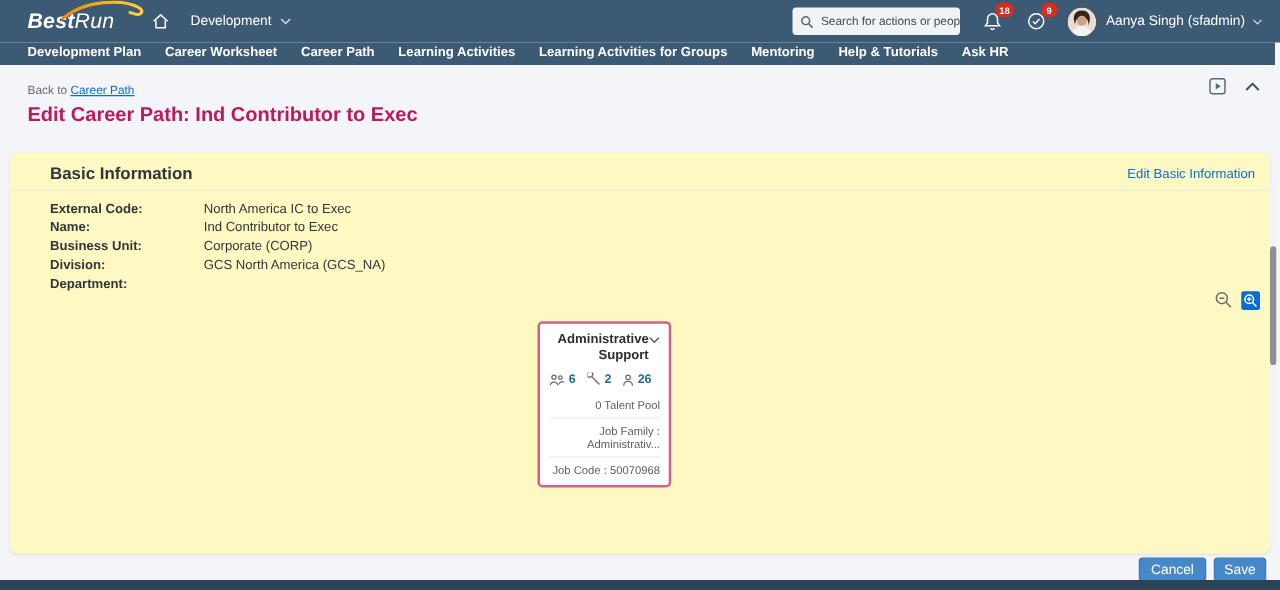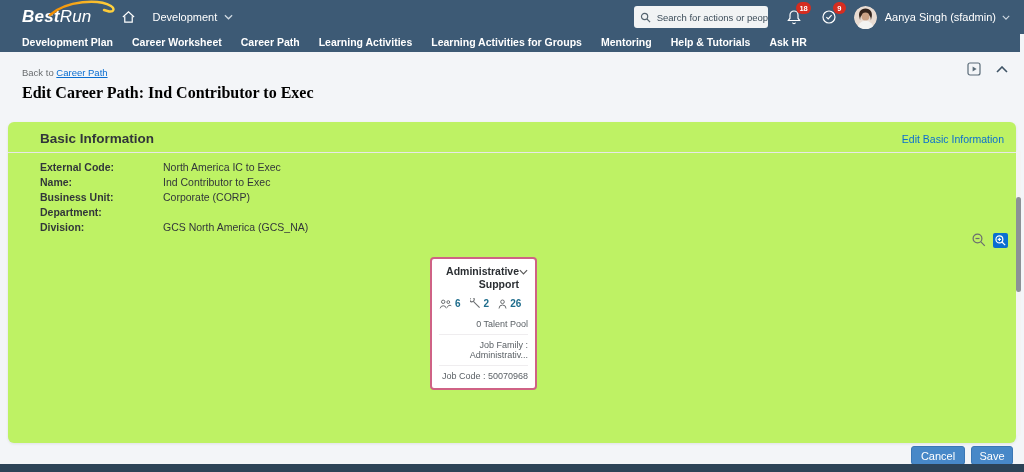--- a/index.html
+++ b/index.html
@@ -47,7 +47,7 @@
   .breadcrumb { position:absolute; left:22px; top:67px; font-size:9.5px; color:#6a6d70; }
   .breadcrumb a { color:#0a6ed1; text-decoration:underline; cursor:pointer; }
   .page-title { position:absolute; left:22px; top:84px; font-size:16px;
-                font-weight:700; color:#000000;font-family:Liberation Serif, serif; }
+                font-weight:700; color:#be185d; }
   .top-actions { position:absolute; right:16px; top:62px; display:flex;
                  align-items:center; gap:15px; }
   .top-actions > * { cursor:pointer; display:flex; }

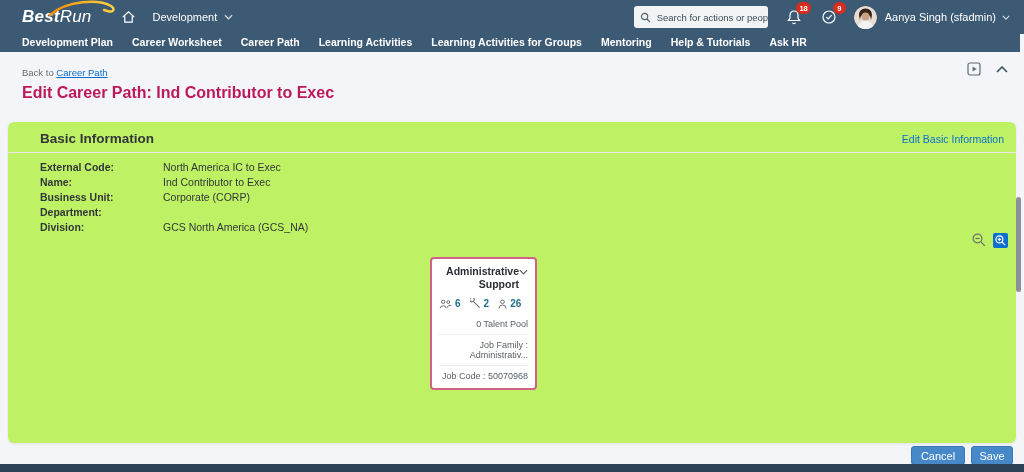--- a/index.html
+++ b/index.html
@@ -54,7 +54,7 @@
 
   
   .panel { position:absolute; left:8px; top:122px; width:1008px; height:321px;
-           background:#bef264; border-radius:6px; box-shadow:0 1px 3px rgba(0,0,0,.08); }
+           background:#fef9c3; border-radius:6px; box-shadow:0 1px 3px rgba(0,0,0,.08); }
   .panel-head { display:flex; justify-content:space-between; align-items:center;
                 padding:9px 12px 6px 32px; border-bottom:1px solid #e8e8e8; }
   .panel-title { font-size:13.5px; font-weight:700; color:#32363a; }

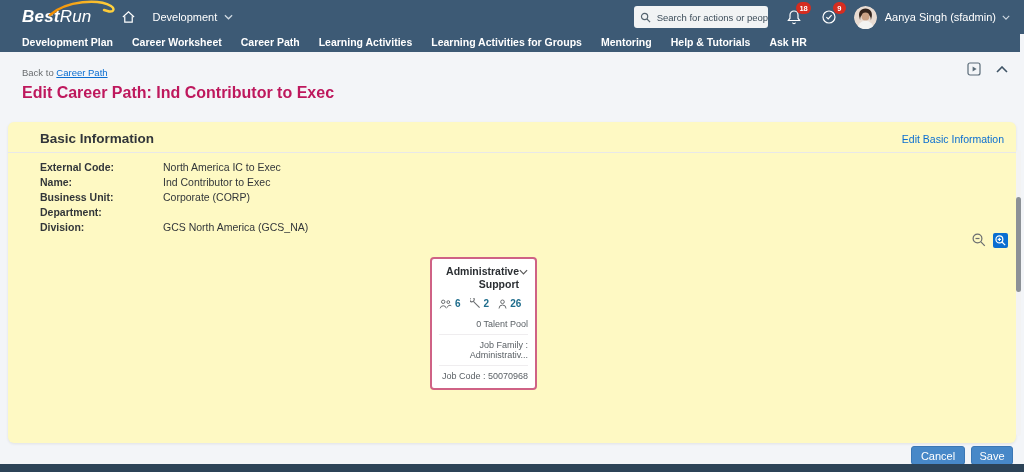--- a/index.html
+++ b/index.html
@@ -222,12 +222,12 @@
         <span class="fvalue">Corporate (CORP)</span>
       </div>
       <div class="frow">
+        <span class="flabel">Division:</span>
+        <span class="fvalue">GCS North America (GCS_NA)</span>
+      </div>
+      <div class="frow">
         <span class="flabel">Department:</span>
         <span class="fvalue"></span>
-      </div>
-      <div class="frow">
-        <span class="flabel">Division:</span>
-        <span class="fvalue">GCS North America (GCS_NA)</span>
       </div>
     </div>
   </div>

